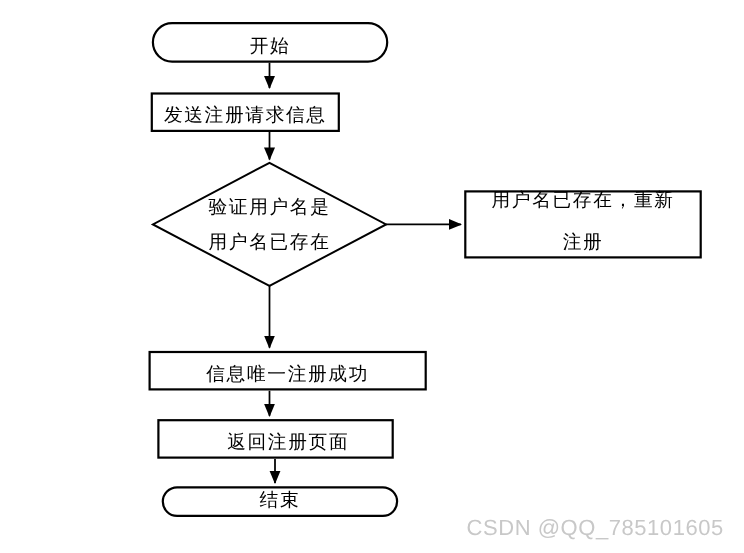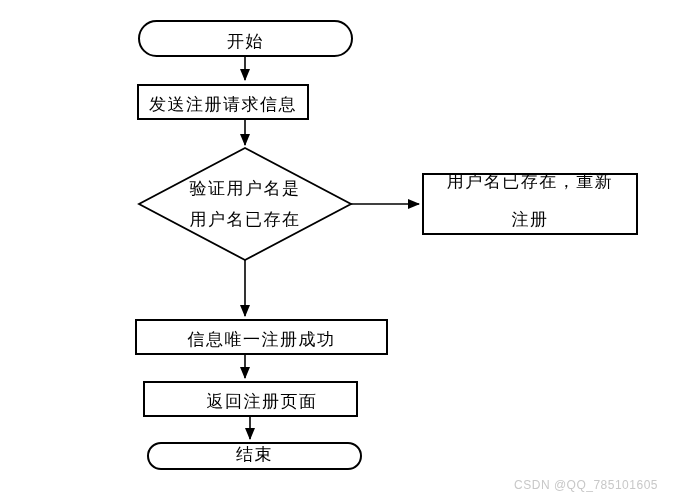--- a/index.html
+++ b/index.html
@@ -51,7 +51,7 @@
     right: 18px;
     bottom: 11px;
     font-family: "Liberation Sans", "DejaVu Sans", sans-serif;
-    font-size: 12px;
+    font-size: 20px;
     letter-spacing: 0.5px;
     color: var(--watermark, #c8c8c8);
   }

